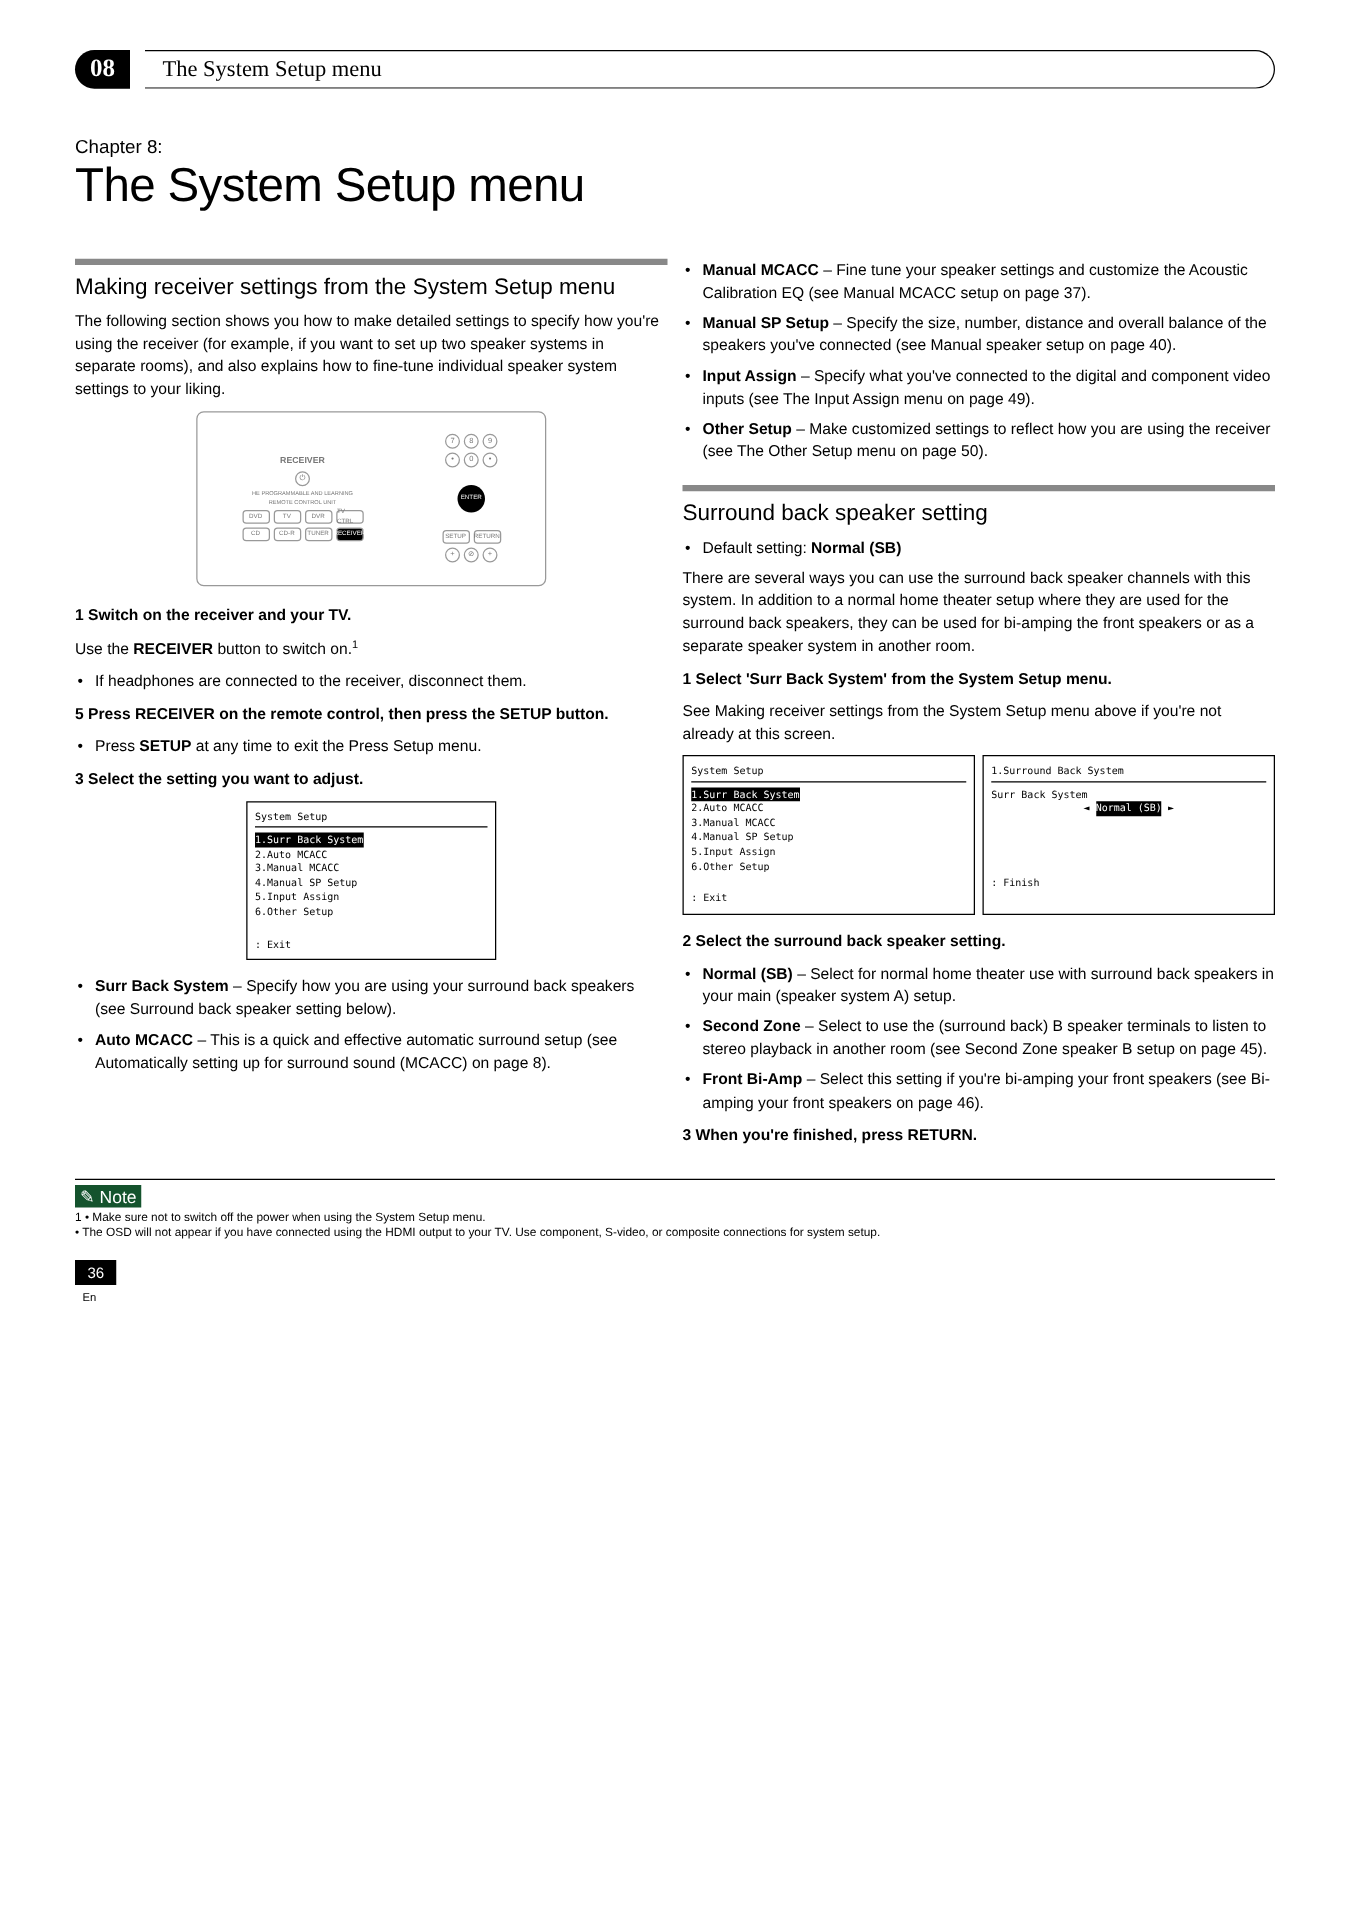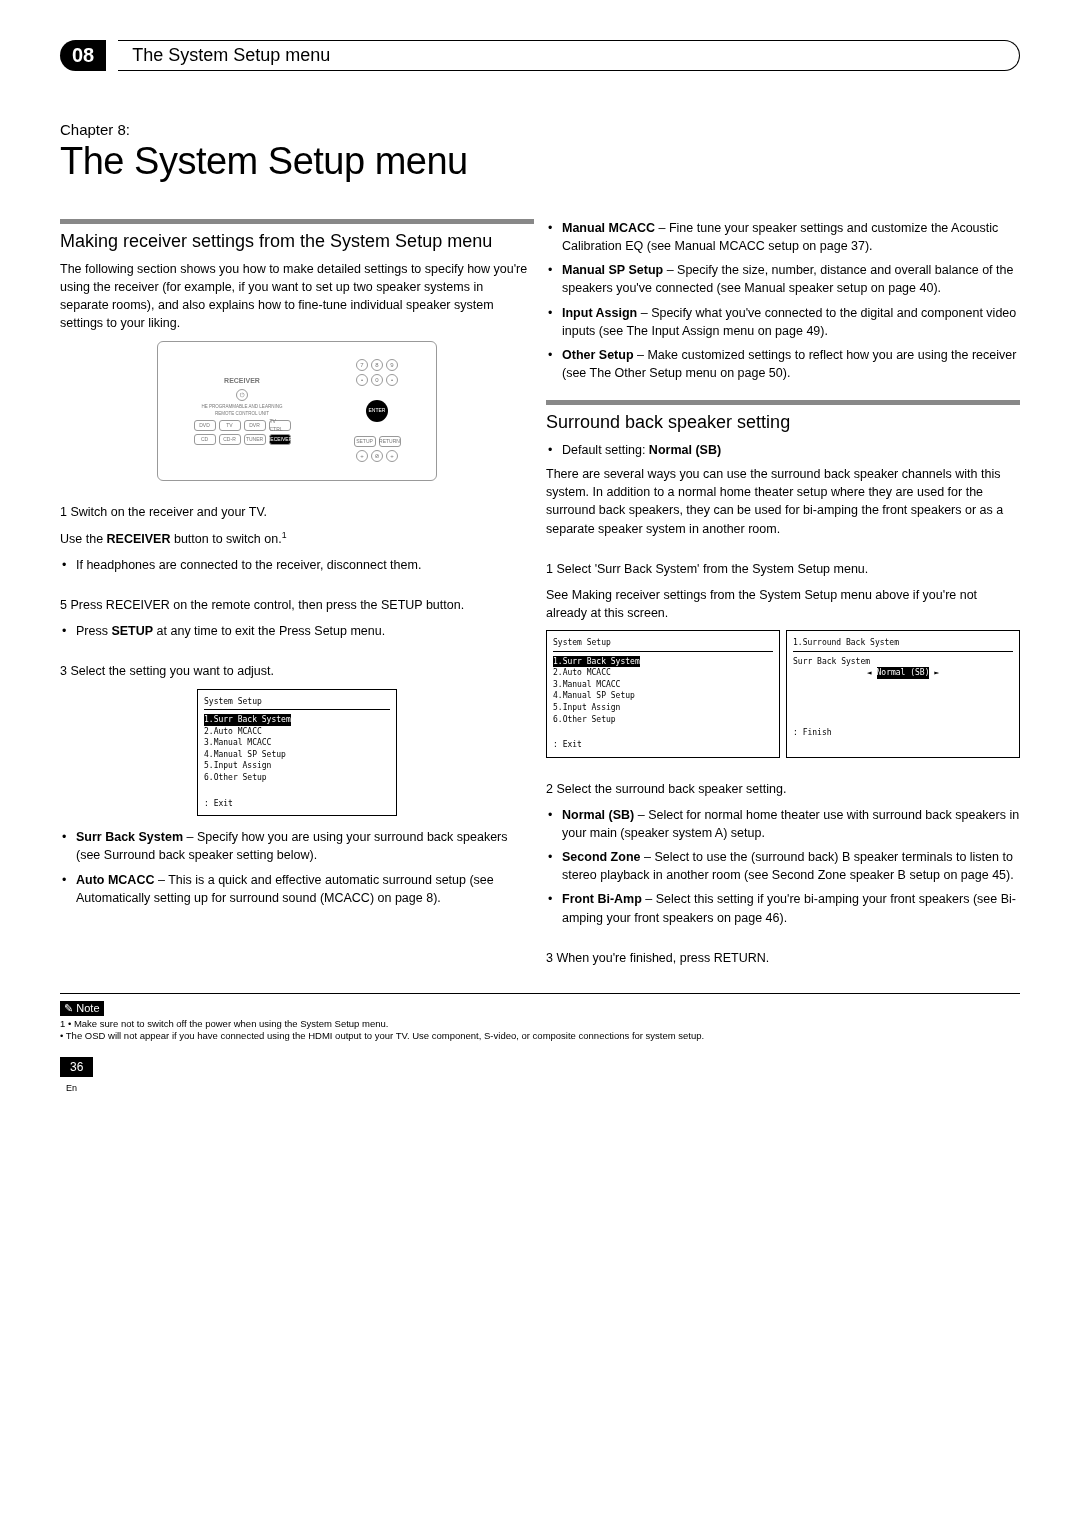--- a/index.html
+++ b/index.html
@@ -4,7 +4,7 @@
 <style>
   * { box-sizing: border-box; margin: 0; padding: 0; }
   body { font-family: Arial, Helvetica, sans-serif; background: #fff; color: #000; width: 1080px; margin: 0 auto; padding: 40px 60px 60px 60px; }
-  .header-row { display: flex; align-items: flex-end; margin-bottom: 50px; }
+  .header-row { display: flex; align-items: flex-end; margin-bottom: 38px; font-family: Liberation Serif, serif; }
   .chapter-badge { background: #000; color: #fff; font-size: 20px; font-weight: bold; padding: 4px 12px; border-radius: 16px 0 0 16px; margin-right: 12px; }
   .header-title-wrap { flex: 1; border: 1px solid #000; border-radius: 0 16px 16px 0; border-left: none; padding: 4px 14px; font-size: 18px; }
   .chapter-label { font-size: 15px; margin-bottom: 2px; margin-top: 30px; }

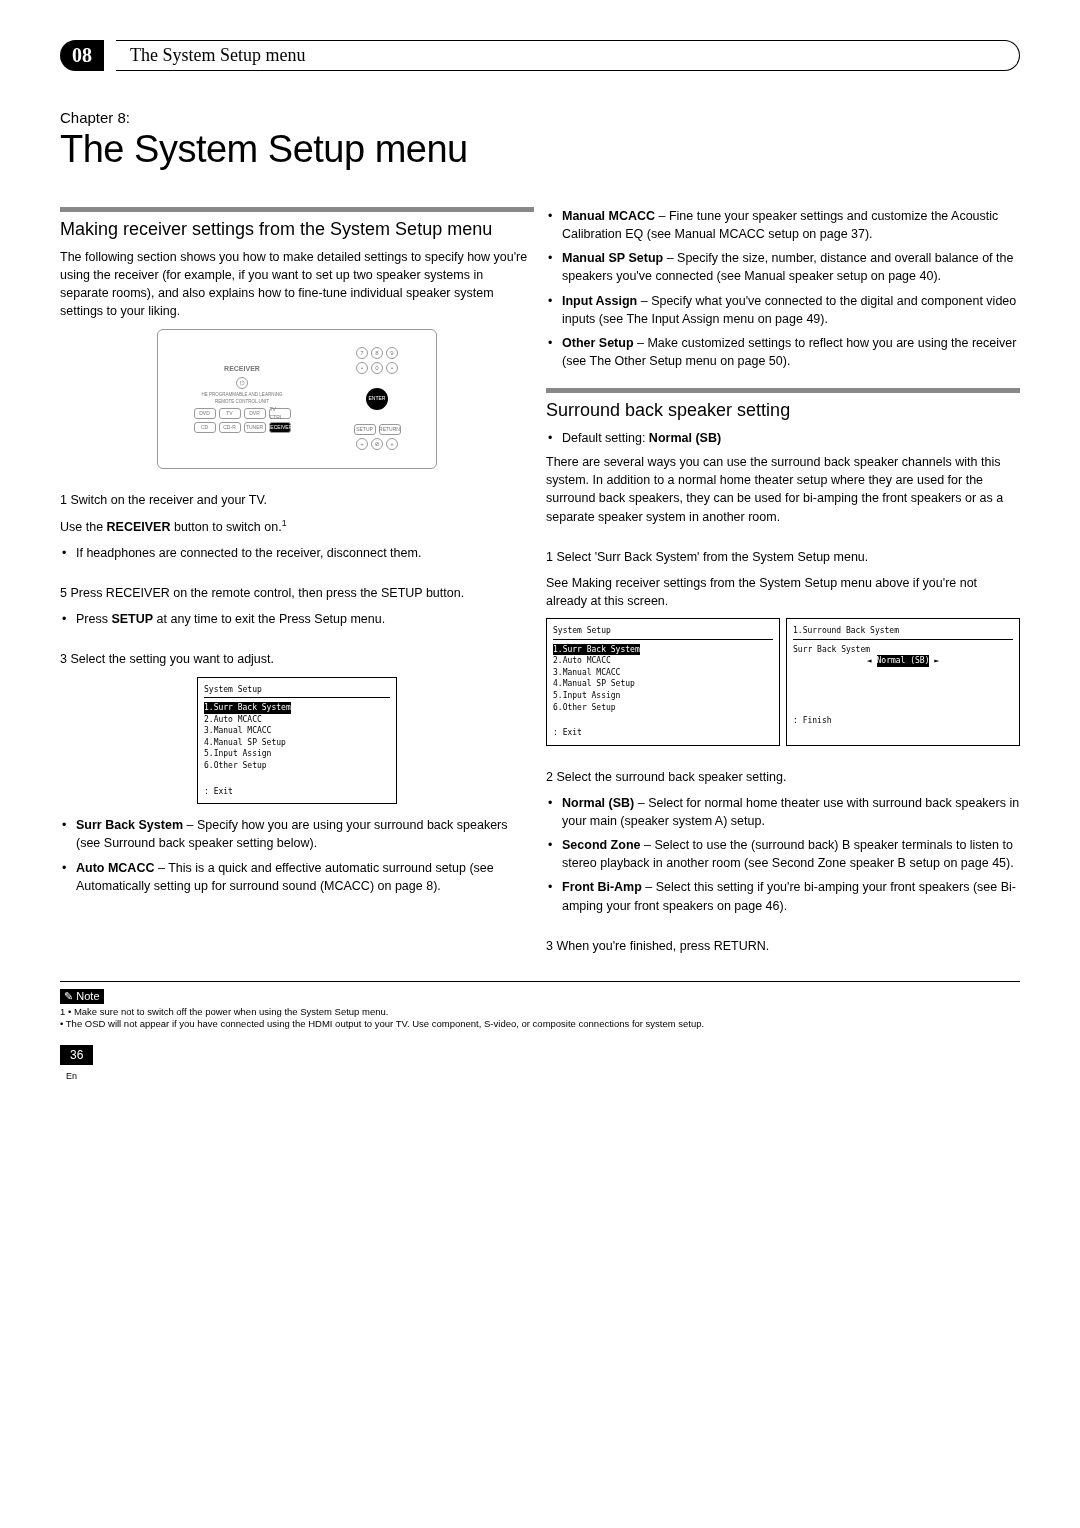--- a/index.html
+++ b/index.html
@@ -13,7 +13,7 @@
   .col { flex: 1; font-size: 12.5px; line-height: 1.45; }
   .section-head { font-size: 18px; font-weight: 400; margin: 8px 0 6px 0; border-top: 5px solid #888; padding-top: 4px; }
   p { margin-bottom: 8px; }
-  .step { font-weight: normal; margin-top: 22px; }
+  .step { font-weight: bold; margin-top: 8px; }
   .bullet { padding-left: 16px; position: relative; margin-bottom: 6px; }
   .bullet::before { content: "•"; position: absolute; left: 2px; }
   .osd-box { border: 1px solid #000; width: 200px; margin: 8px auto 12px auto; font-size: 8px; font-family: monospace; padding: 6px; }

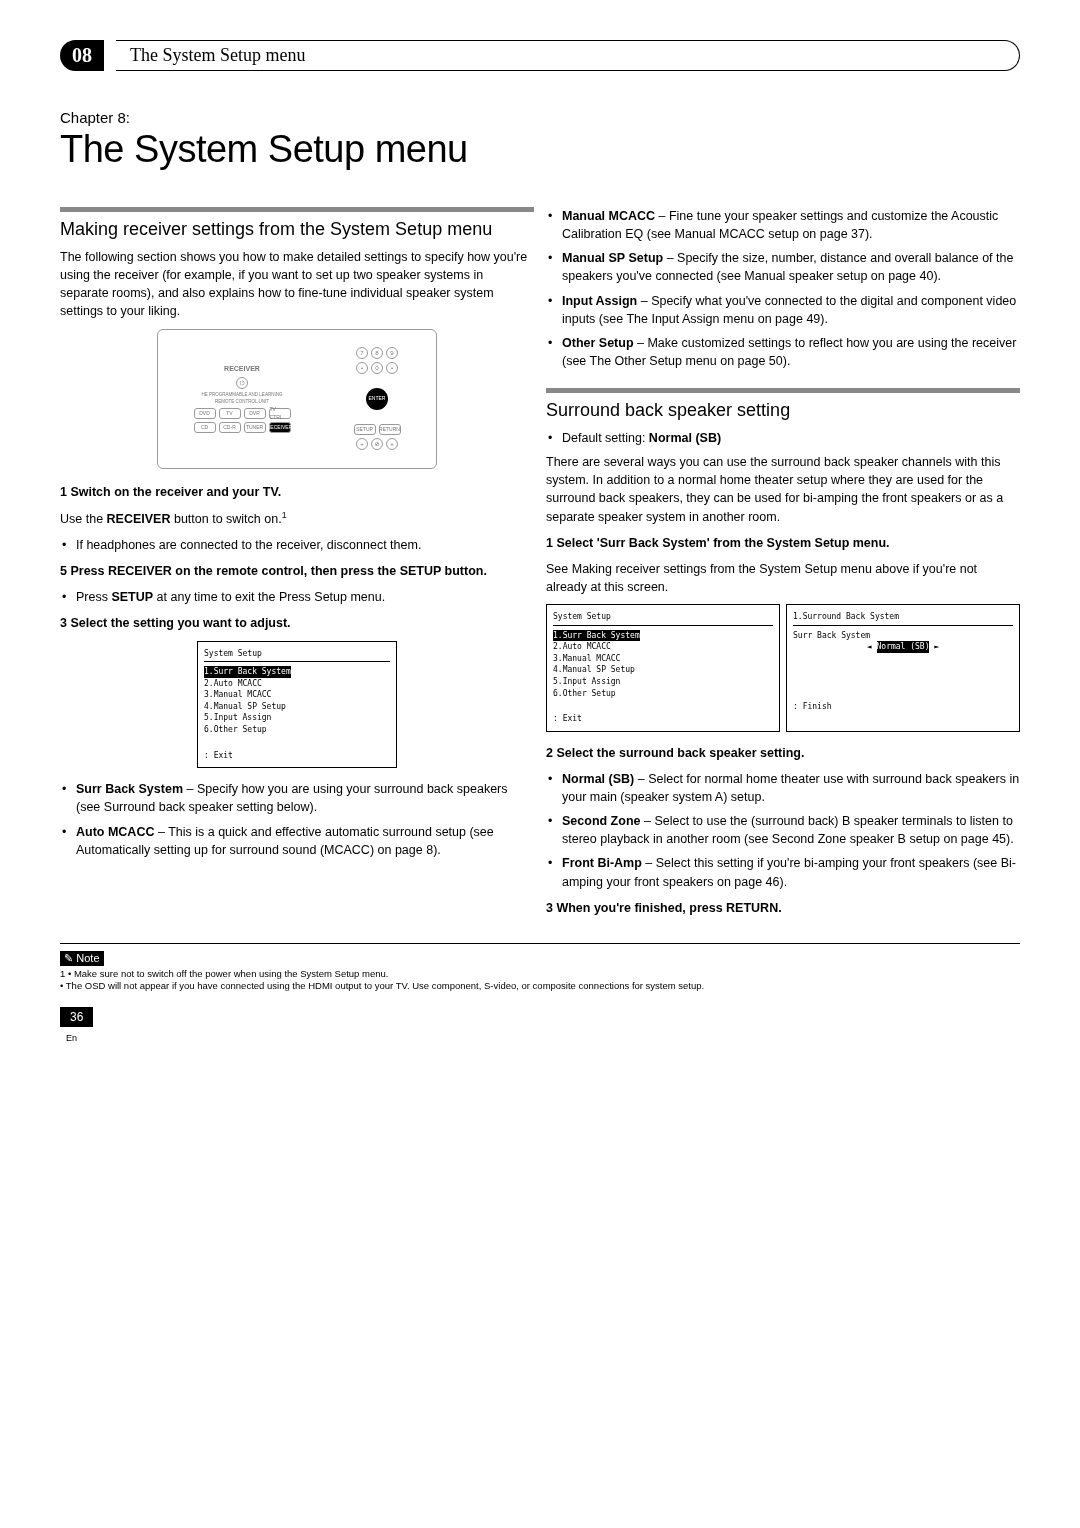--- a/index.html
+++ b/index.html
@@ -30,7 +30,7 @@
   .rc-dpad { width:44px; height:44px; position:relative; }
   .rc-dpad .enter { position:absolute; width:22px; height:22px; background:#000; color:#fff; border-radius:50%; top:11px; left:11px; font-size:5px; display:flex; align-items:center; justify-content:center;}
   .footnote-sep { border-top: 1px solid #000; margin-top: 18px; padding-top: 4px; }
-  .note-label { background:#000000; color:#fff; font-size:11px; padding:1px 4px; display:inline-block; }
+  .note-label { background:#14532d; color:#fff; font-size:14px; padding:1px 4px; display:inline-block; }
   .note-label::before { content:"✎ "; }
   .footnotes { font-size: 9.5px; line-height: 1.3; margin-top: 2px; }
   .page-num-wrap { margin-top: 14px; }

